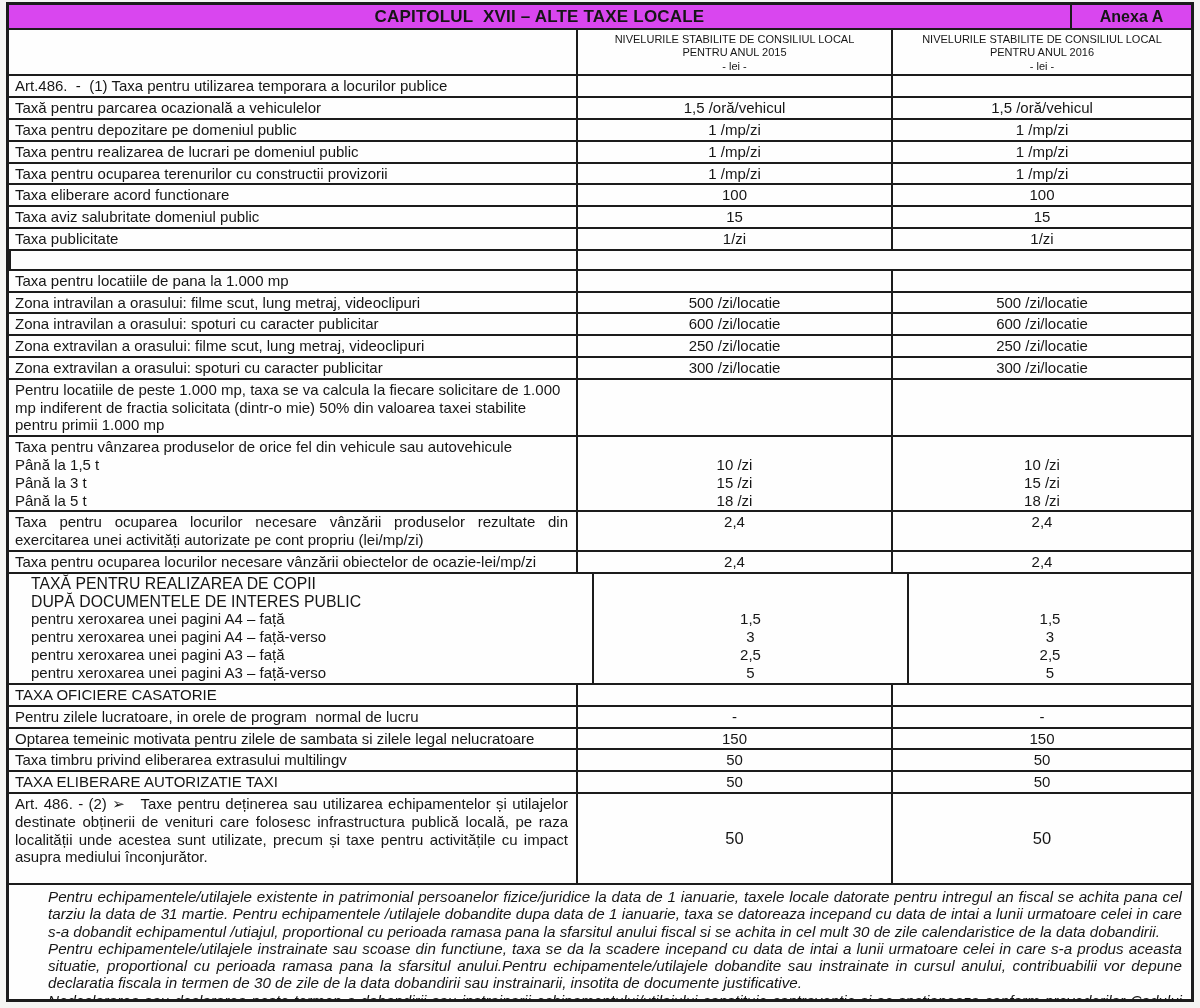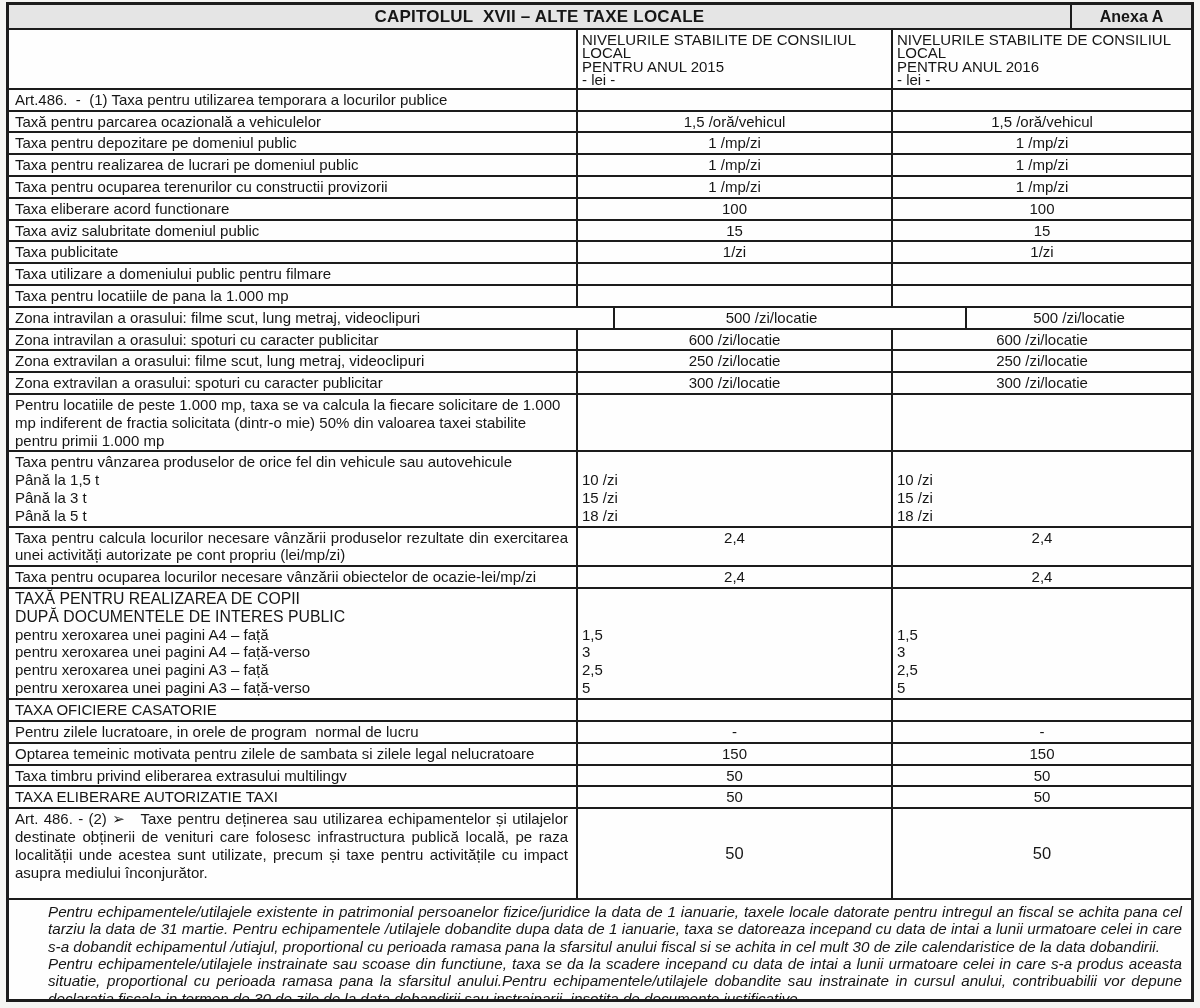--- a/index.html
+++ b/index.html
@@ -11,7 +11,7 @@
     display: flex; flex-direction: column;
   }
   
-  .titlebar { display: flex; height: 25px; background: #e5e5e5; border-bottom: 2px solid #1c1c1c; flex: 0 0 auto; }
+  .titlebar { display: flex; height: 25px; background: #d946ef; border-bottom: 2px solid #1c1c1c; flex: 0 0 auto; }
   .title-cell {
     flex: 1; display: flex; align-items: center; justify-content: center;
     font-weight: bold; font-size: 17px; letter-spacing: .2px; white-space: pre;

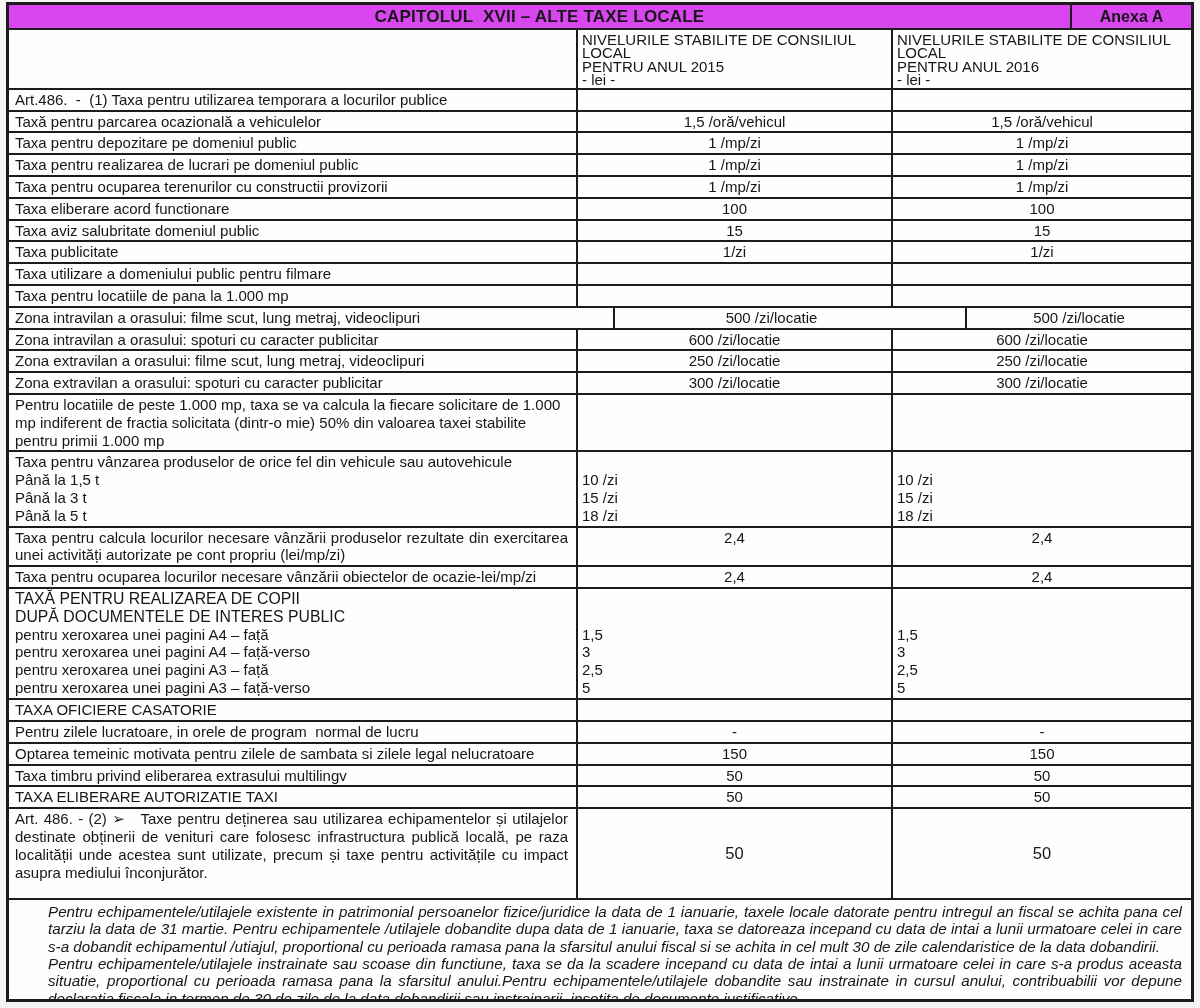--- a/index.html
+++ b/index.html
@@ -24,7 +24,7 @@
   .hrow { display: grid; grid-template-columns: 567px 315px 1fr; border-bottom: 2px solid #1c1c1c; min-height: 42px; flex: 0 0 auto; }
   .hcell { padding: 3px 4px 1px; }
   .hcell + .hcell { border-left: 2px solid #1c1c1c; }
-  .hcell.hd { font-size: 15px; line-height: 13.4px; }
+  .hcell.hd { font-size: 11px; line-height: 13.4px; text-align: center; }
   
   .tbl { flex: 0 0 auto; }
   .trow { display: grid; grid-template-columns: 567px 315px 1fr; border-bottom: 2px solid #1c1c1c; }

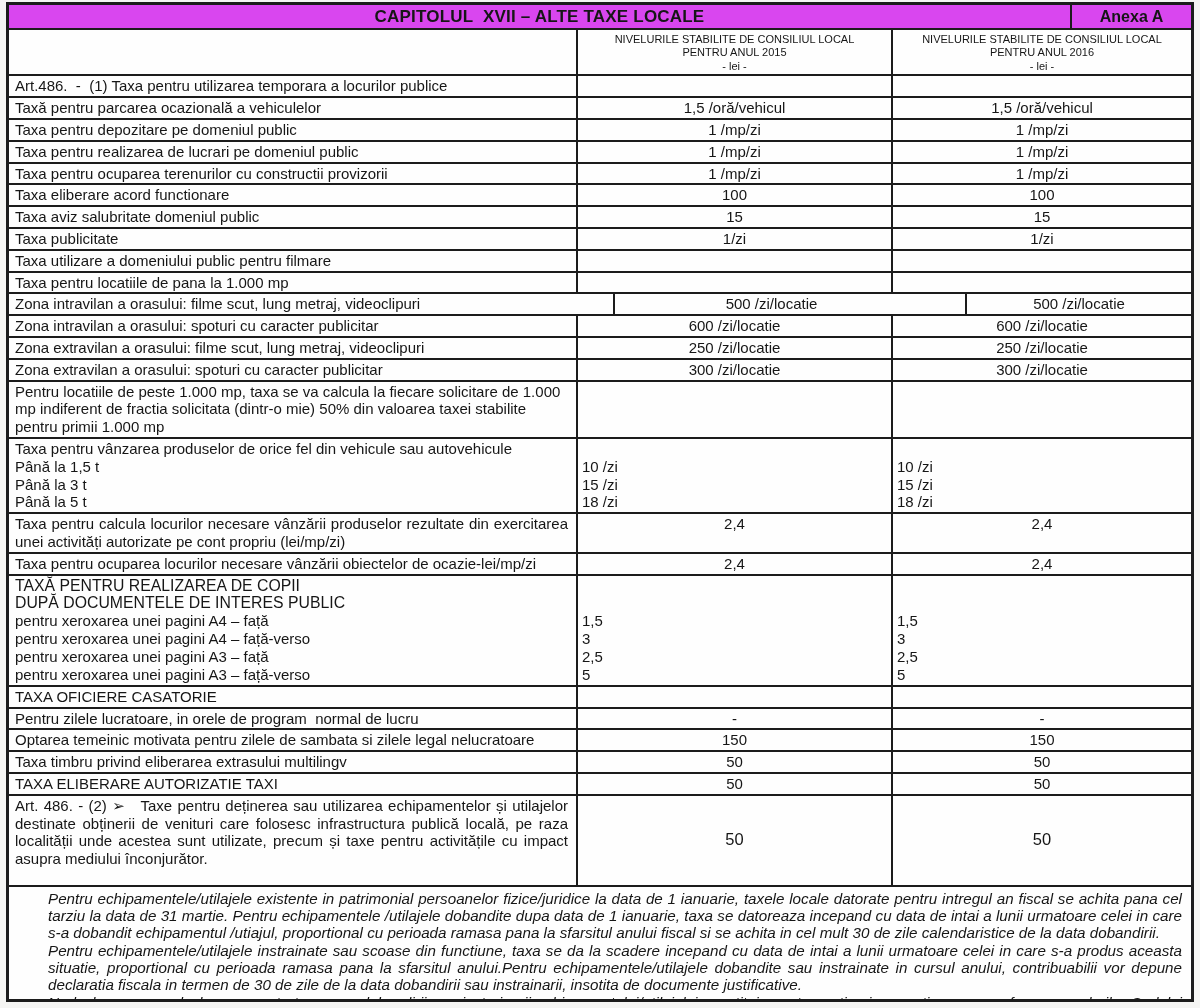--- a/index.html
+++ b/index.html
@@ -33,7 +33,7 @@
   .lbl.just { text-align: justify; }
   .lbl .ln { height: 17.8px; white-space: pre; overflow: visible; }
   .lbl .ln.cap { font-size: 15.8px; }
-  .val { border-left: 2px solid #1c1c1c; display: flex; align-items: center; justify-content: center; padding: 1px 4px; }
+  .val { border-left: 2px solid #1c1c1c; display: flex; align-items: center; justify-content: center; padding: 1px 4px; text-align: center; }
   .val.vtop { align-items: flex-start; }
   .val.lines { display: block; padding-top: 1px; }
   .val .ln { height: 17.8px; }

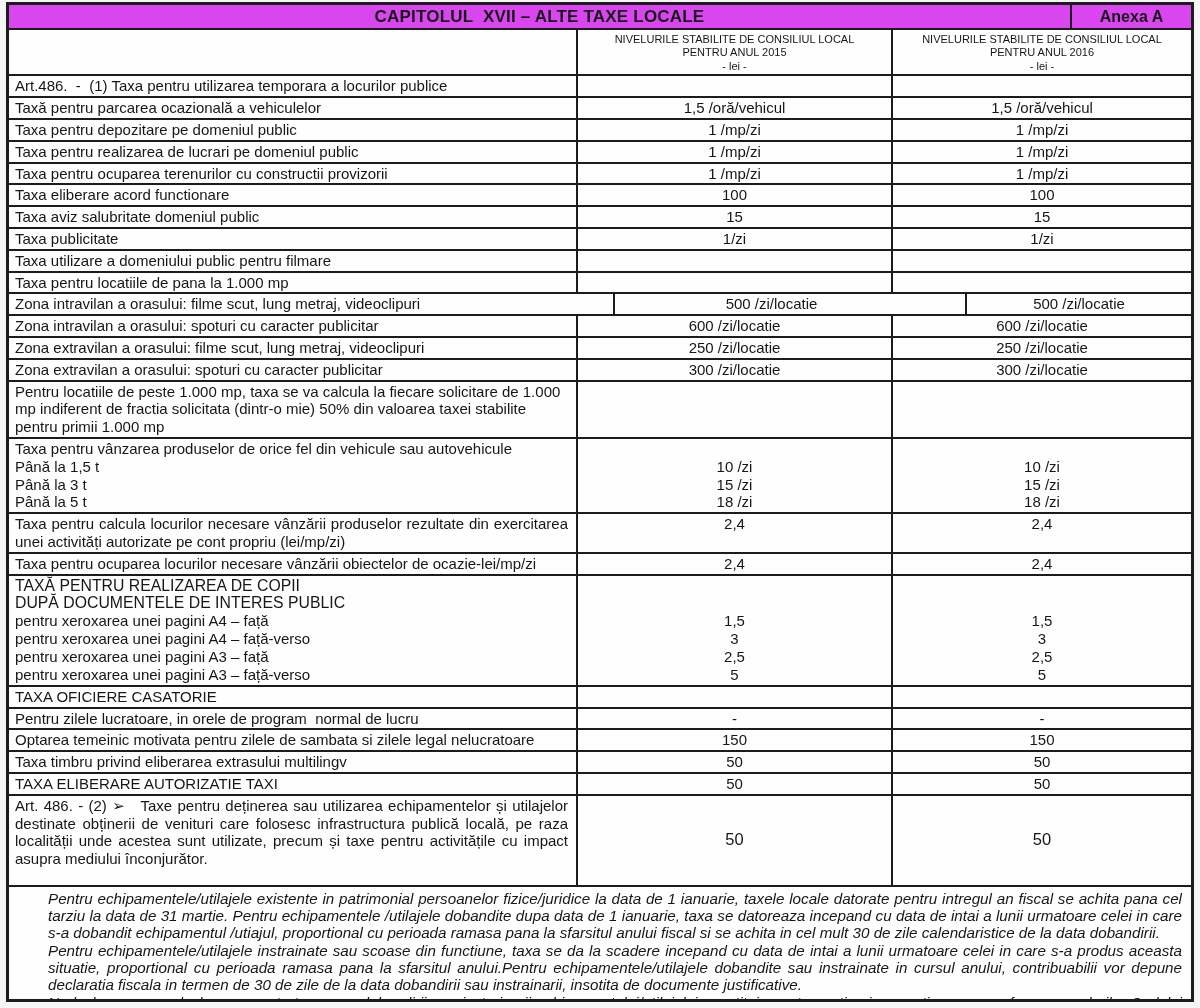--- a/index.html
+++ b/index.html
@@ -108,7 +108,6 @@
         <div class="cell val">1/zi</div>
       </div>
       <div class="trow" style="min-height: 20px;">
-        <div class="cell lbl">Taxa utilizare a domeniului public pentru filmare</div>
         <div class="cell val"></div>
         <div class="cell val"></div>
       </div>

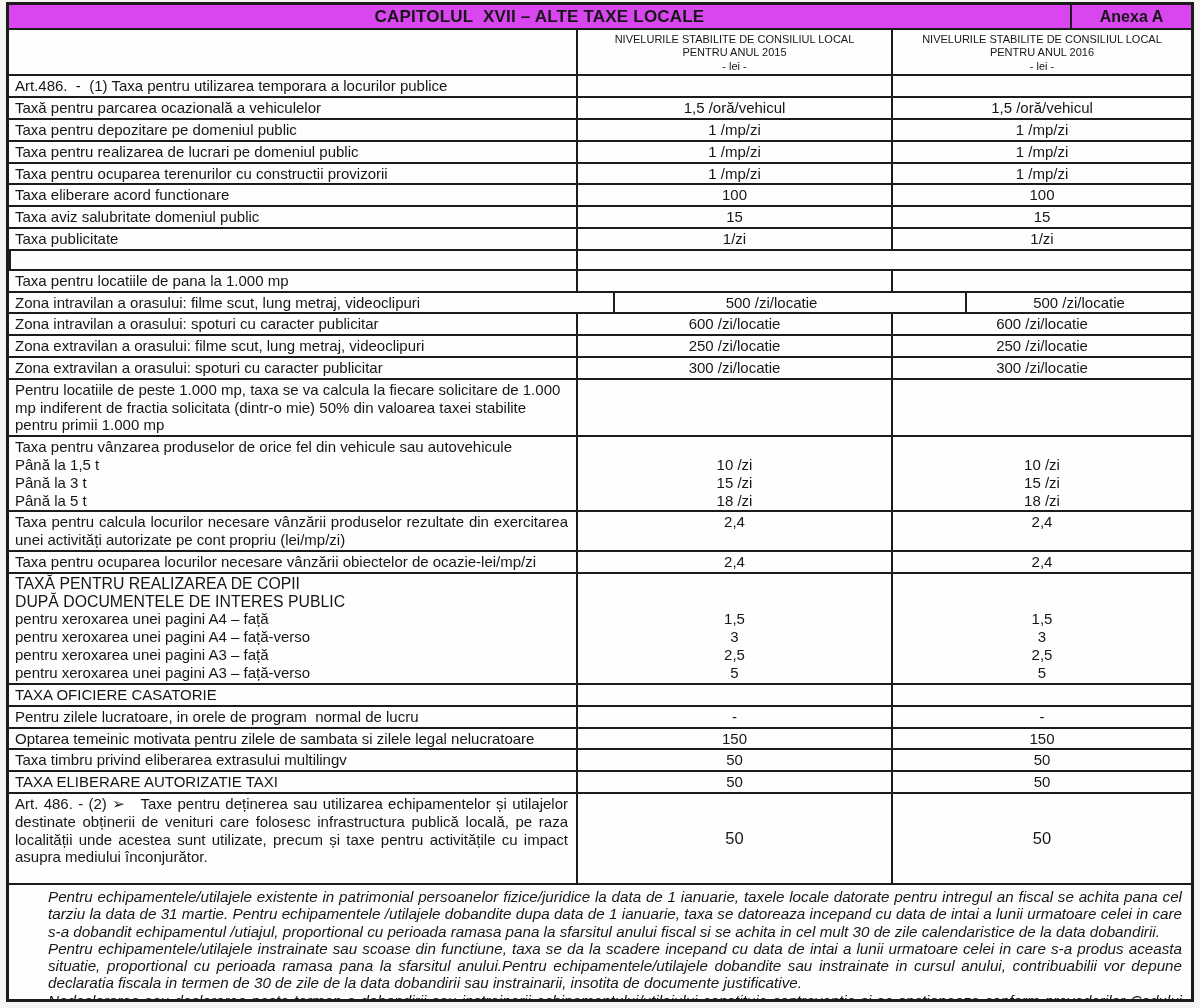--- a/index.html
+++ b/index.html
@@ -116,7 +116,7 @@
         <div class="cell val"></div>
         <div class="cell val"></div>
       </div>
-      <div class="trow" style="min-height: 18px; gap: 37px;">
+      <div class="trow" style="min-height: 18px;">
         <div class="cell lbl">Zona intravilan a orasului: filme scut, lung metraj, videoclipuri</div>
         <div class="cell val">500 /zi/locatie</div>
         <div class="cell val">500 /zi/locatie</div>

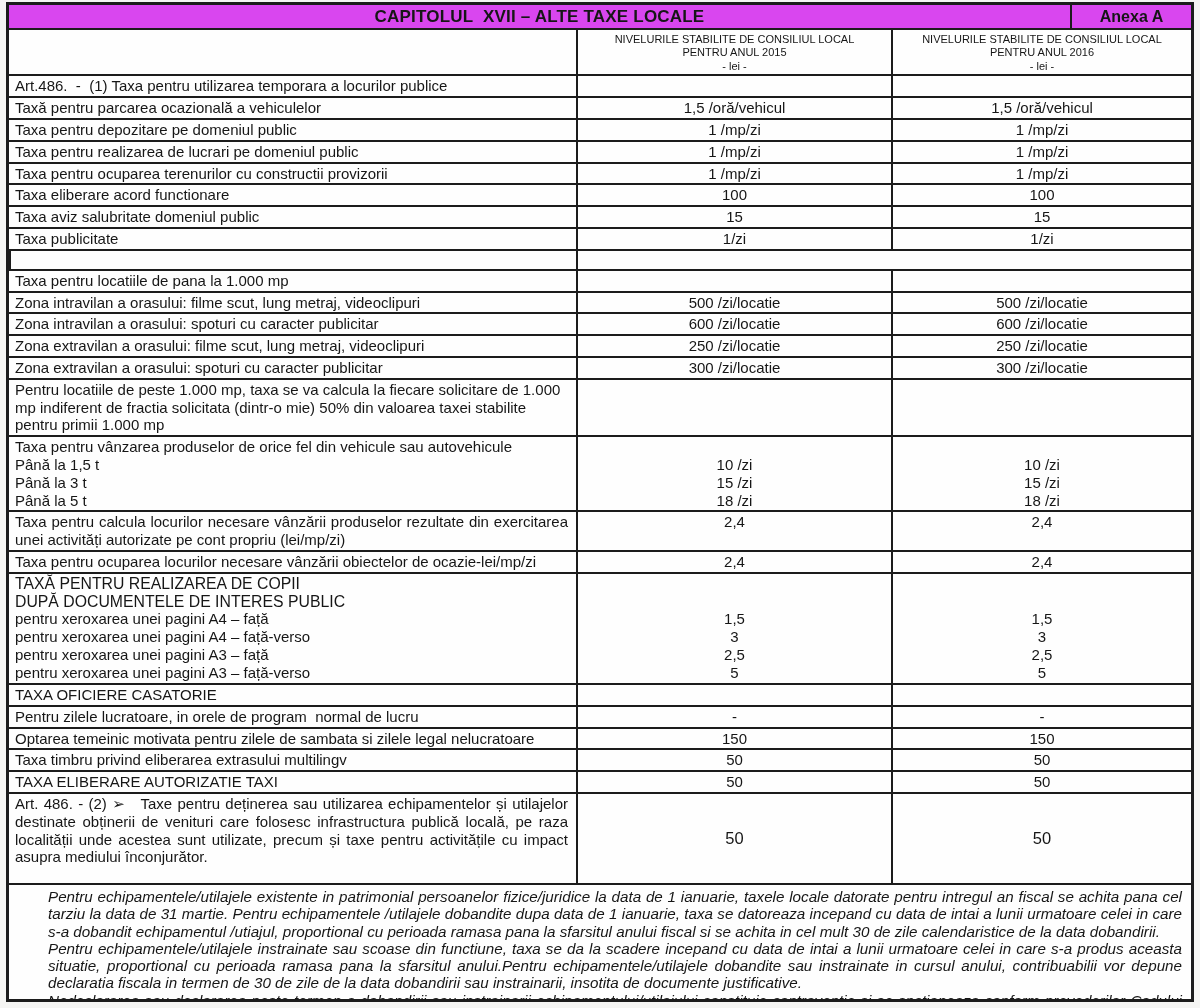--- a/index.html
+++ b/index.html
@@ -157,7 +157,7 @@
         </div>
       </div>
       <div class="trow" style="min-height: 35px;">
-        <div class="cell lbl just">Taxa pentru calcula locurilor necesare vânzării produselor rezultate din exercitarea unei activități autorizate pe cont propriu (lei/mp/zi)</div>
+        <div class="cell lbl just">Taxa pentru ocuparea locurilor necesare vânzării produselor rezultate din exercitarea unei activități autorizate pe cont propriu (lei/mp/zi)</div>
         <div class="cell val vtop">2,4</div>
         <div class="cell val vtop">2,4</div>
       </div>

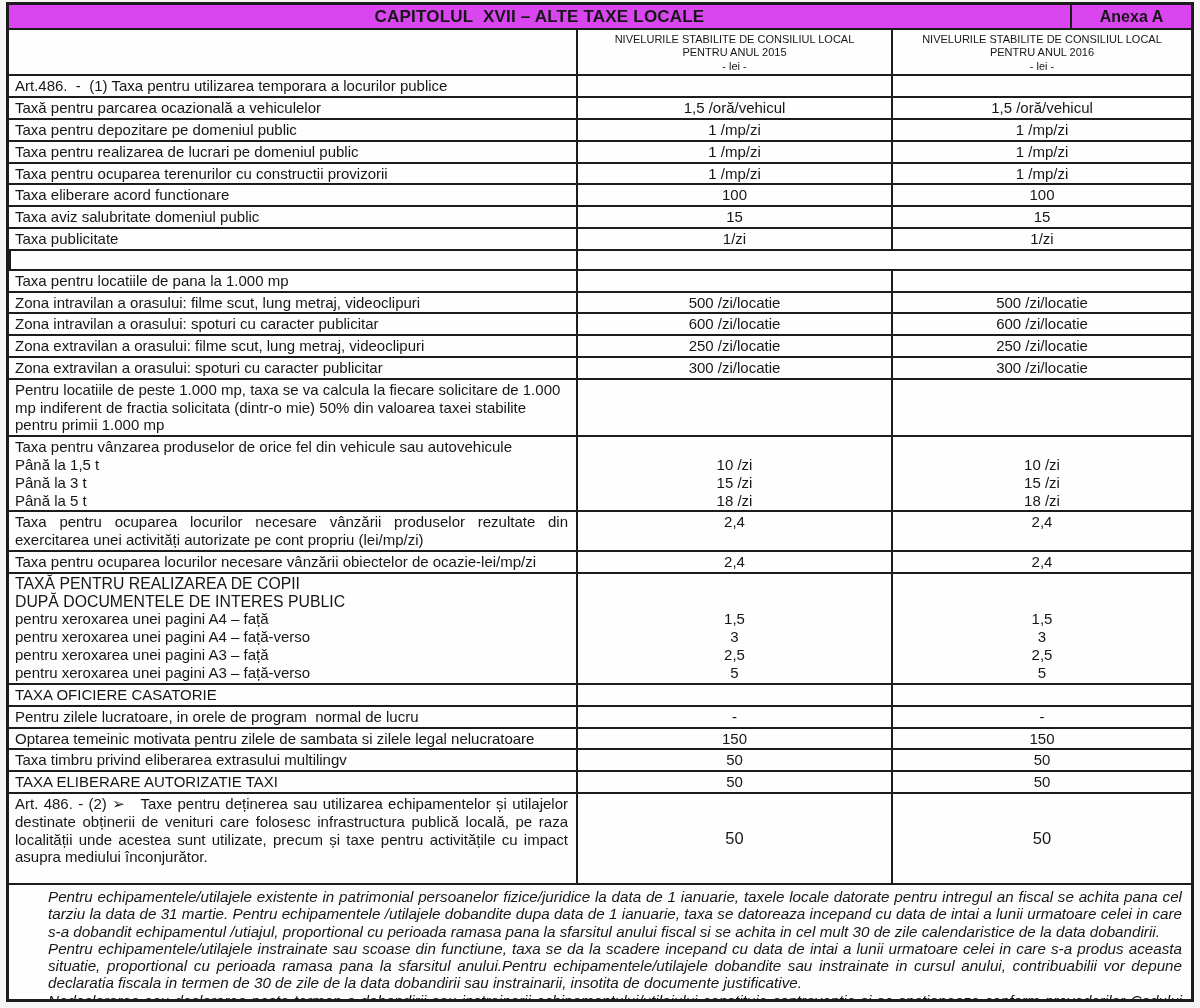--- a/index.html
+++ b/index.html
@@ -166,7 +166,7 @@
         <div class="cell val">2,4</div>
         <div class="cell val">2,4</div>
       </div>
-      <div class="trow" style="min-height: 111px;">
+      <div class="trow" style="min-height: 111px; padding-left: 16px;">
         <div class="cell lbl"><div class="ln cap">TAXĂ PENTRU REALIZAREA DE COPII</div><div class="ln cap">DUPĂ DOCUMENTELE DE INTERES PUBLIC</div><div class="ln">pentru xeroxarea unei pagini A4 – față</div><div class="ln">pentru xeroxarea unei pagini A4 – față-verso</div><div class="ln">pentru xeroxarea unei pagini A3 – față</div><div class="ln">pentru xeroxarea unei pagini A3 – față-verso</div></div>
         <div class="cell val lines">
           <div class="ln"></div>

